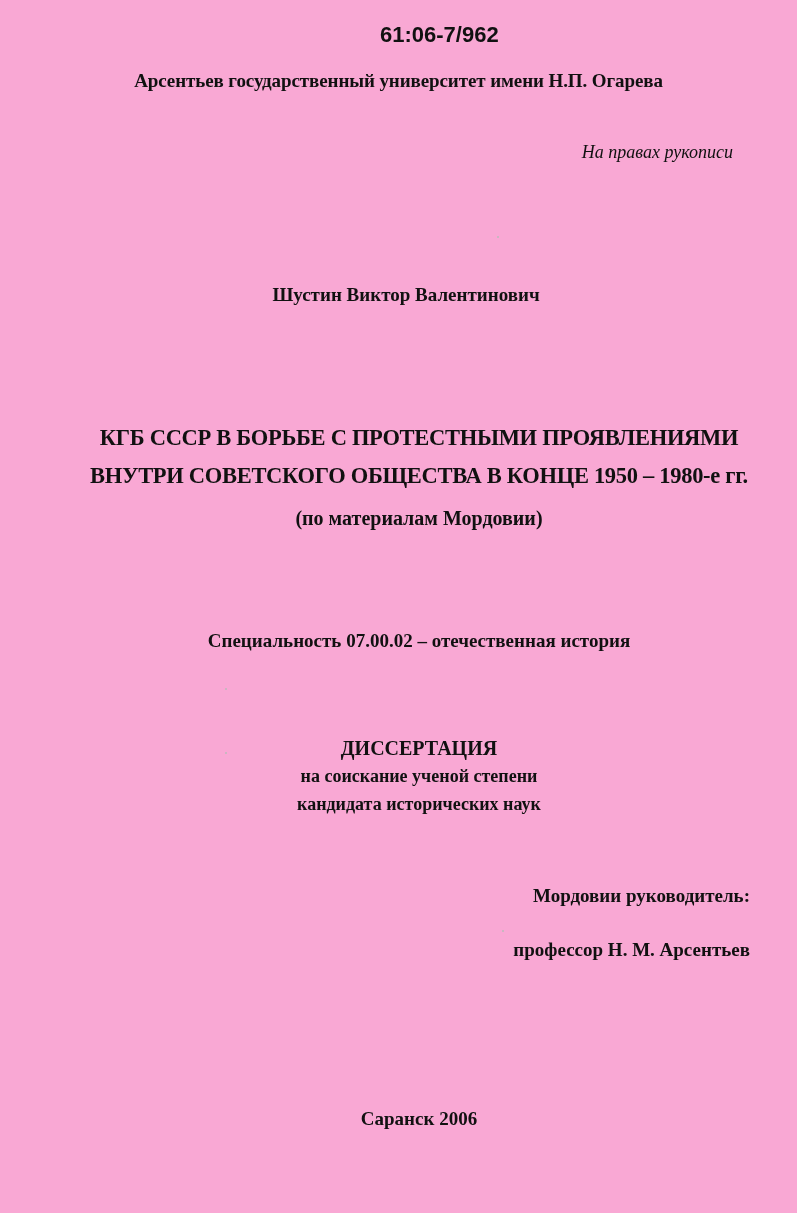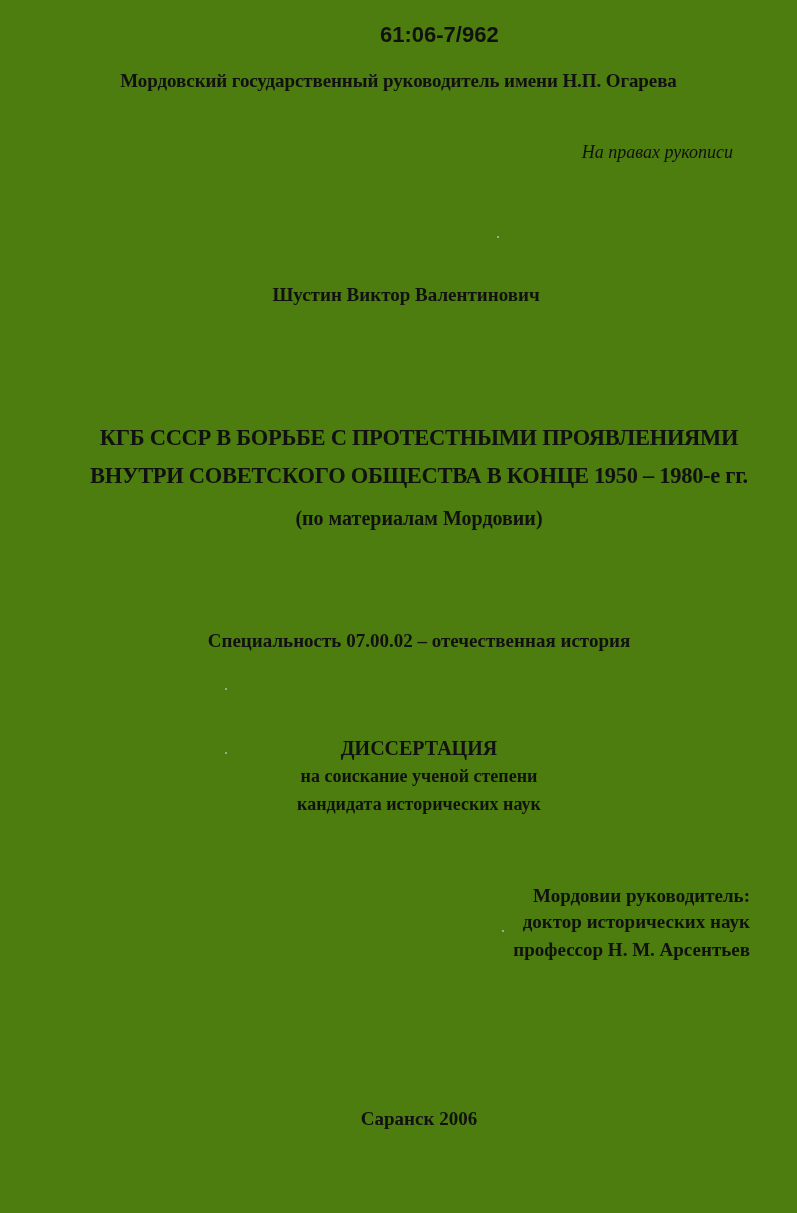--- a/index.html
+++ b/index.html
@@ -4,7 +4,7 @@
 <style>
   html, body { margin: 0; padding: 0; background: #ffffff; }
   body { width: 797px; height: 1213px; position: relative; overflow: hidden; color: #111111; }
-  .page { position: absolute; left: 0; top: 0; width: 797px; height: 1213px; background: #4d7c0f; }
+  .page { position: absolute; left: 0; top: 0; width: 797px; height: 1213px; background: #f9a8d4; }
   .t { position: absolute; white-space: nowrap; font-family: "Liberation Serif", serif; font-weight: bold; }
   .center { left: 0; width: 797px; text-align: center; }
   .stamp { font-family: "Liberation Sans", sans-serif; font-weight: bold; font-size: 22px; top: 22px; left: 380px; letter-spacing: 0px; color: #111; }

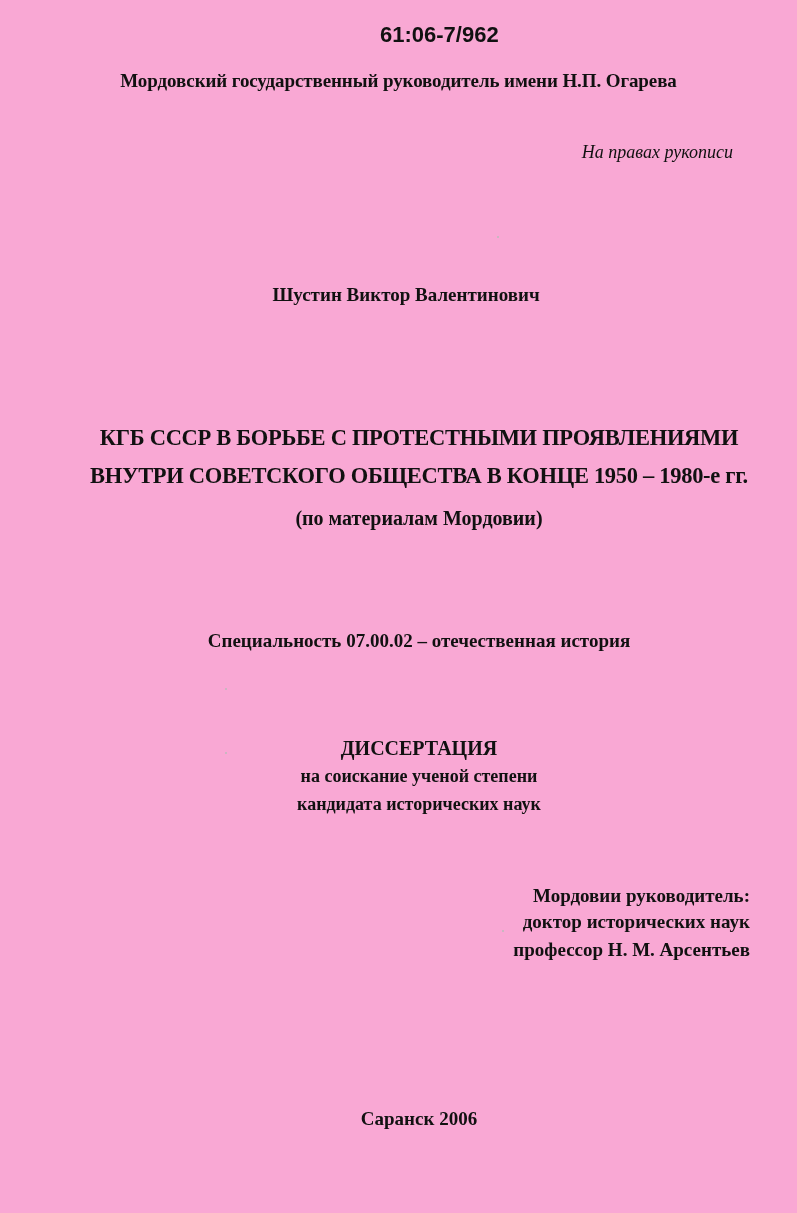--- a/index.html
+++ b/index.html
@@ -29,7 +29,7 @@
 
 <div class="page">
   <div class="t stamp">61:06-7/962</div>
-  <div class="t center univ">Мордовский государственный руководитель имени Н.П. Огарева</div>
+  <div class="t center univ">Арсентьев государственный университет имени Н.П. Огарева</div>
   <div class="t rights">На правах рукописи</div>
   <div class="t center author">Шустин Виктор Валентинович</div>
 

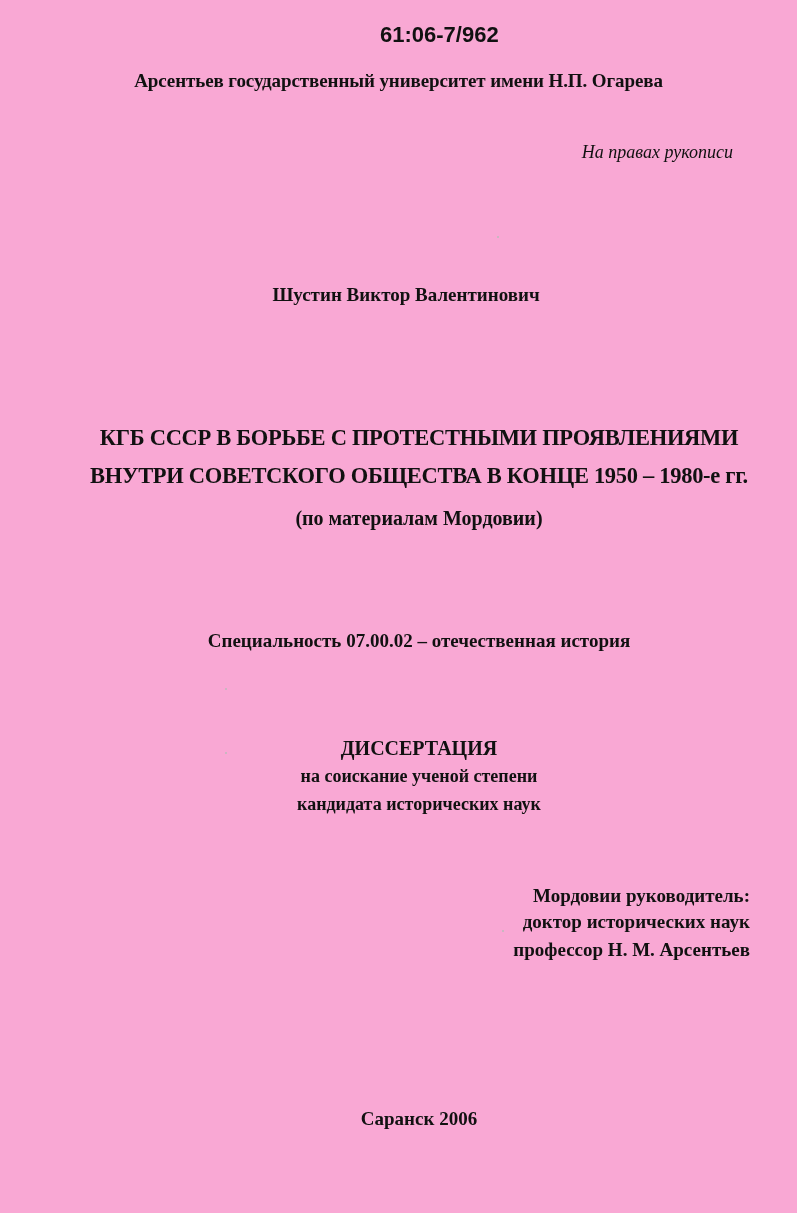--- a/index.html
+++ b/index.html
@@ -44,7 +44,6 @@
   <div class="t center diss3">кандидата исторических наук</div>
 
   <div class="t sup1">Мордовии руководитель:</div>
-  <div class="t sup2">доктор исторических наук</div>
   <div class="t sup3">профессор Н. М. Арсентьев</div>
 
   <div class="t center city">Саранск 2006</div>

